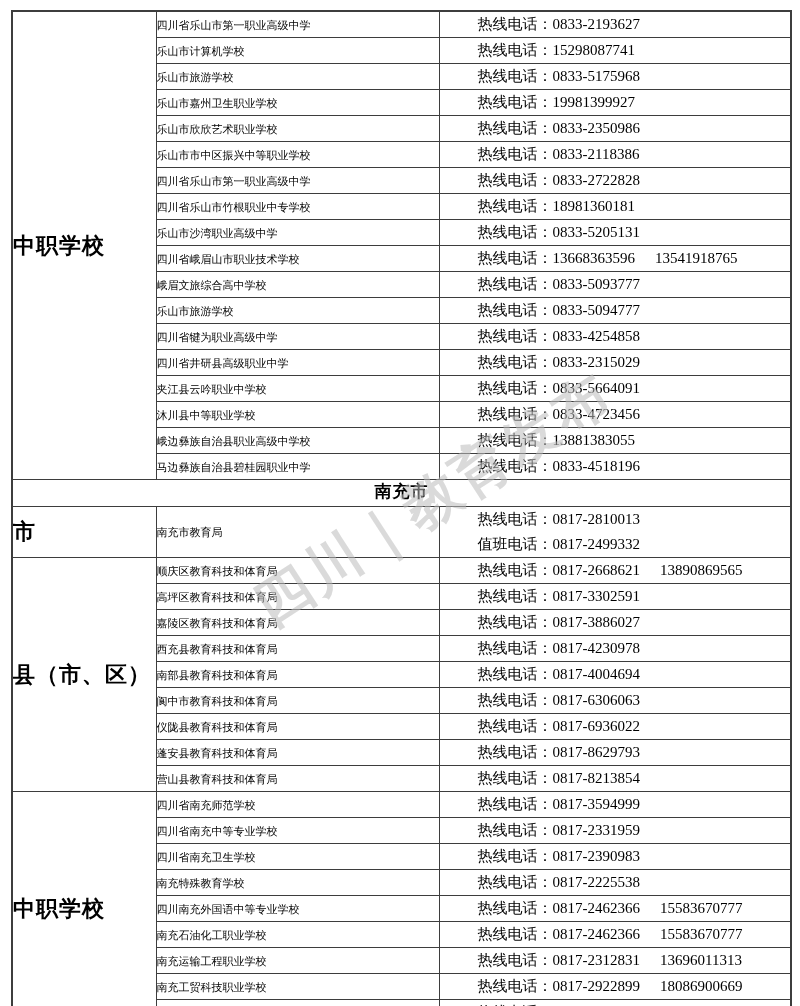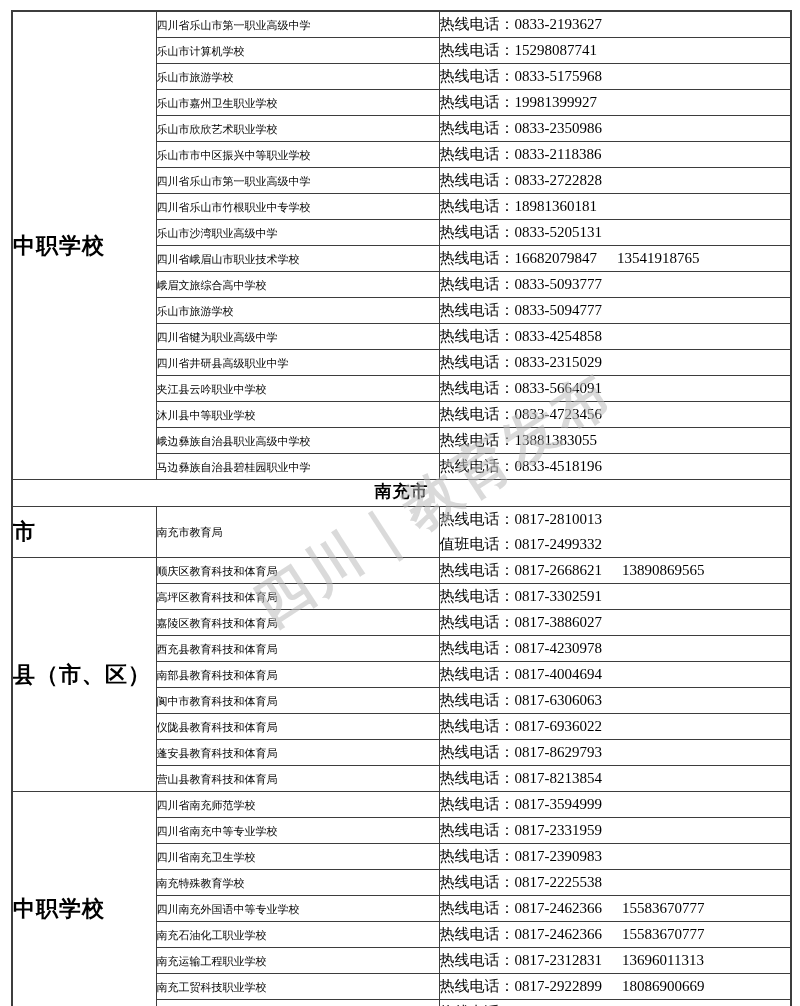--- a/index.html
+++ b/index.html
@@ -51,6 +51,7 @@
   .phone-line {
     line-height: 25px;
     height: 25px;
+    margin-left: 38px;
   }
   .phone-number-2 {
     margin-left: 20px;

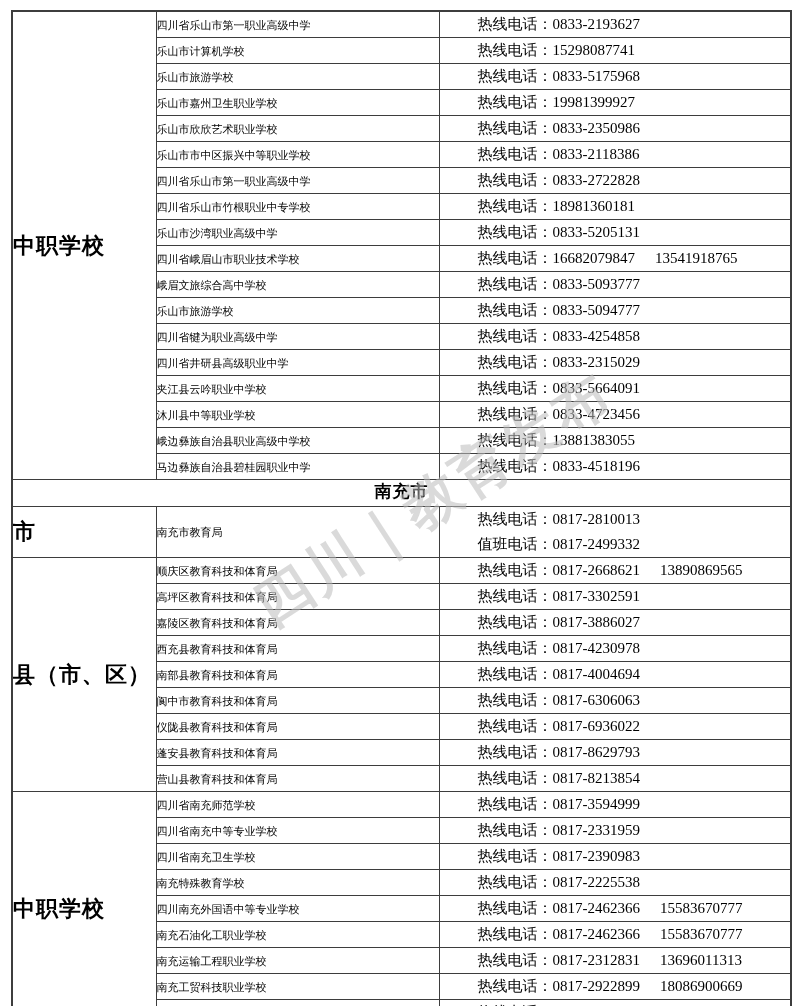--- a/index.html
+++ b/index.html
@@ -150,7 +150,7 @@
       <tr>
         <td class="name-cell">四川省峨眉山市职业技术学校</td>
         <td class="phone-cell">
-          <div class="phone-line"><span>热线电话：</span><span>16682079847</span><span class="phone-number-2">13541918765</span></div>
+          <div class="phone-line"><span>热线电话：</span><span>13668363596</span><span class="phone-number-2">13541918765</span></div>
         </td>
       </tr>
       <tr>

